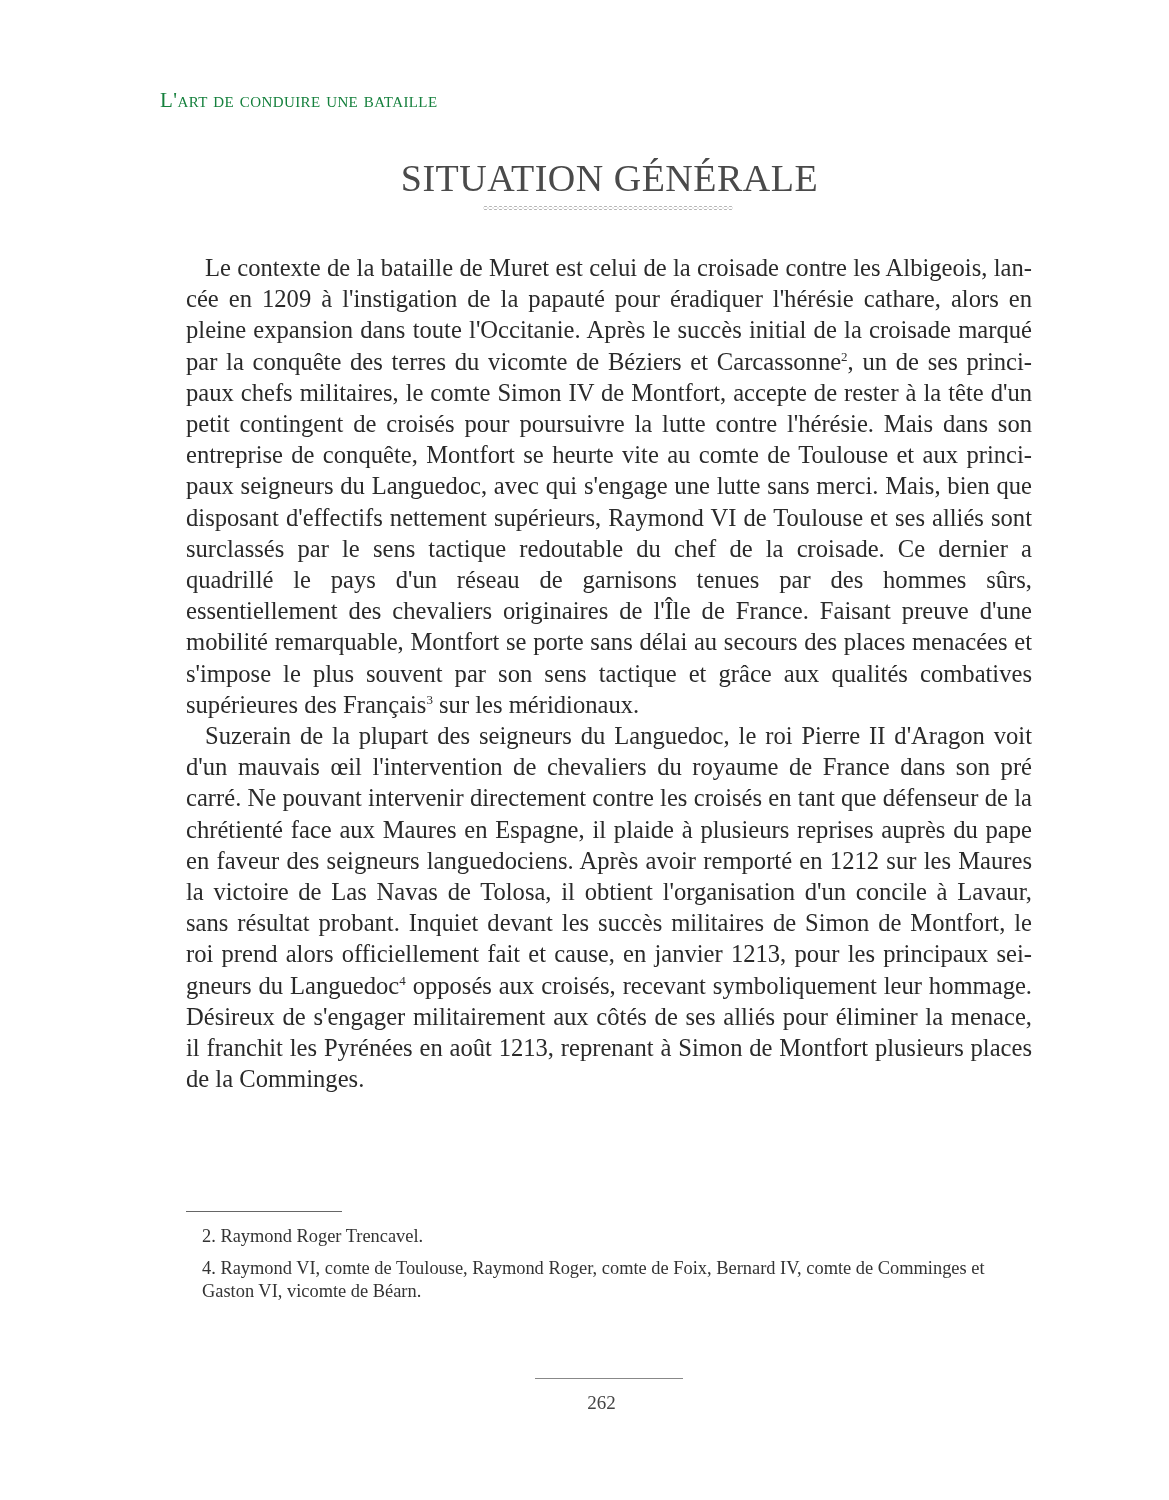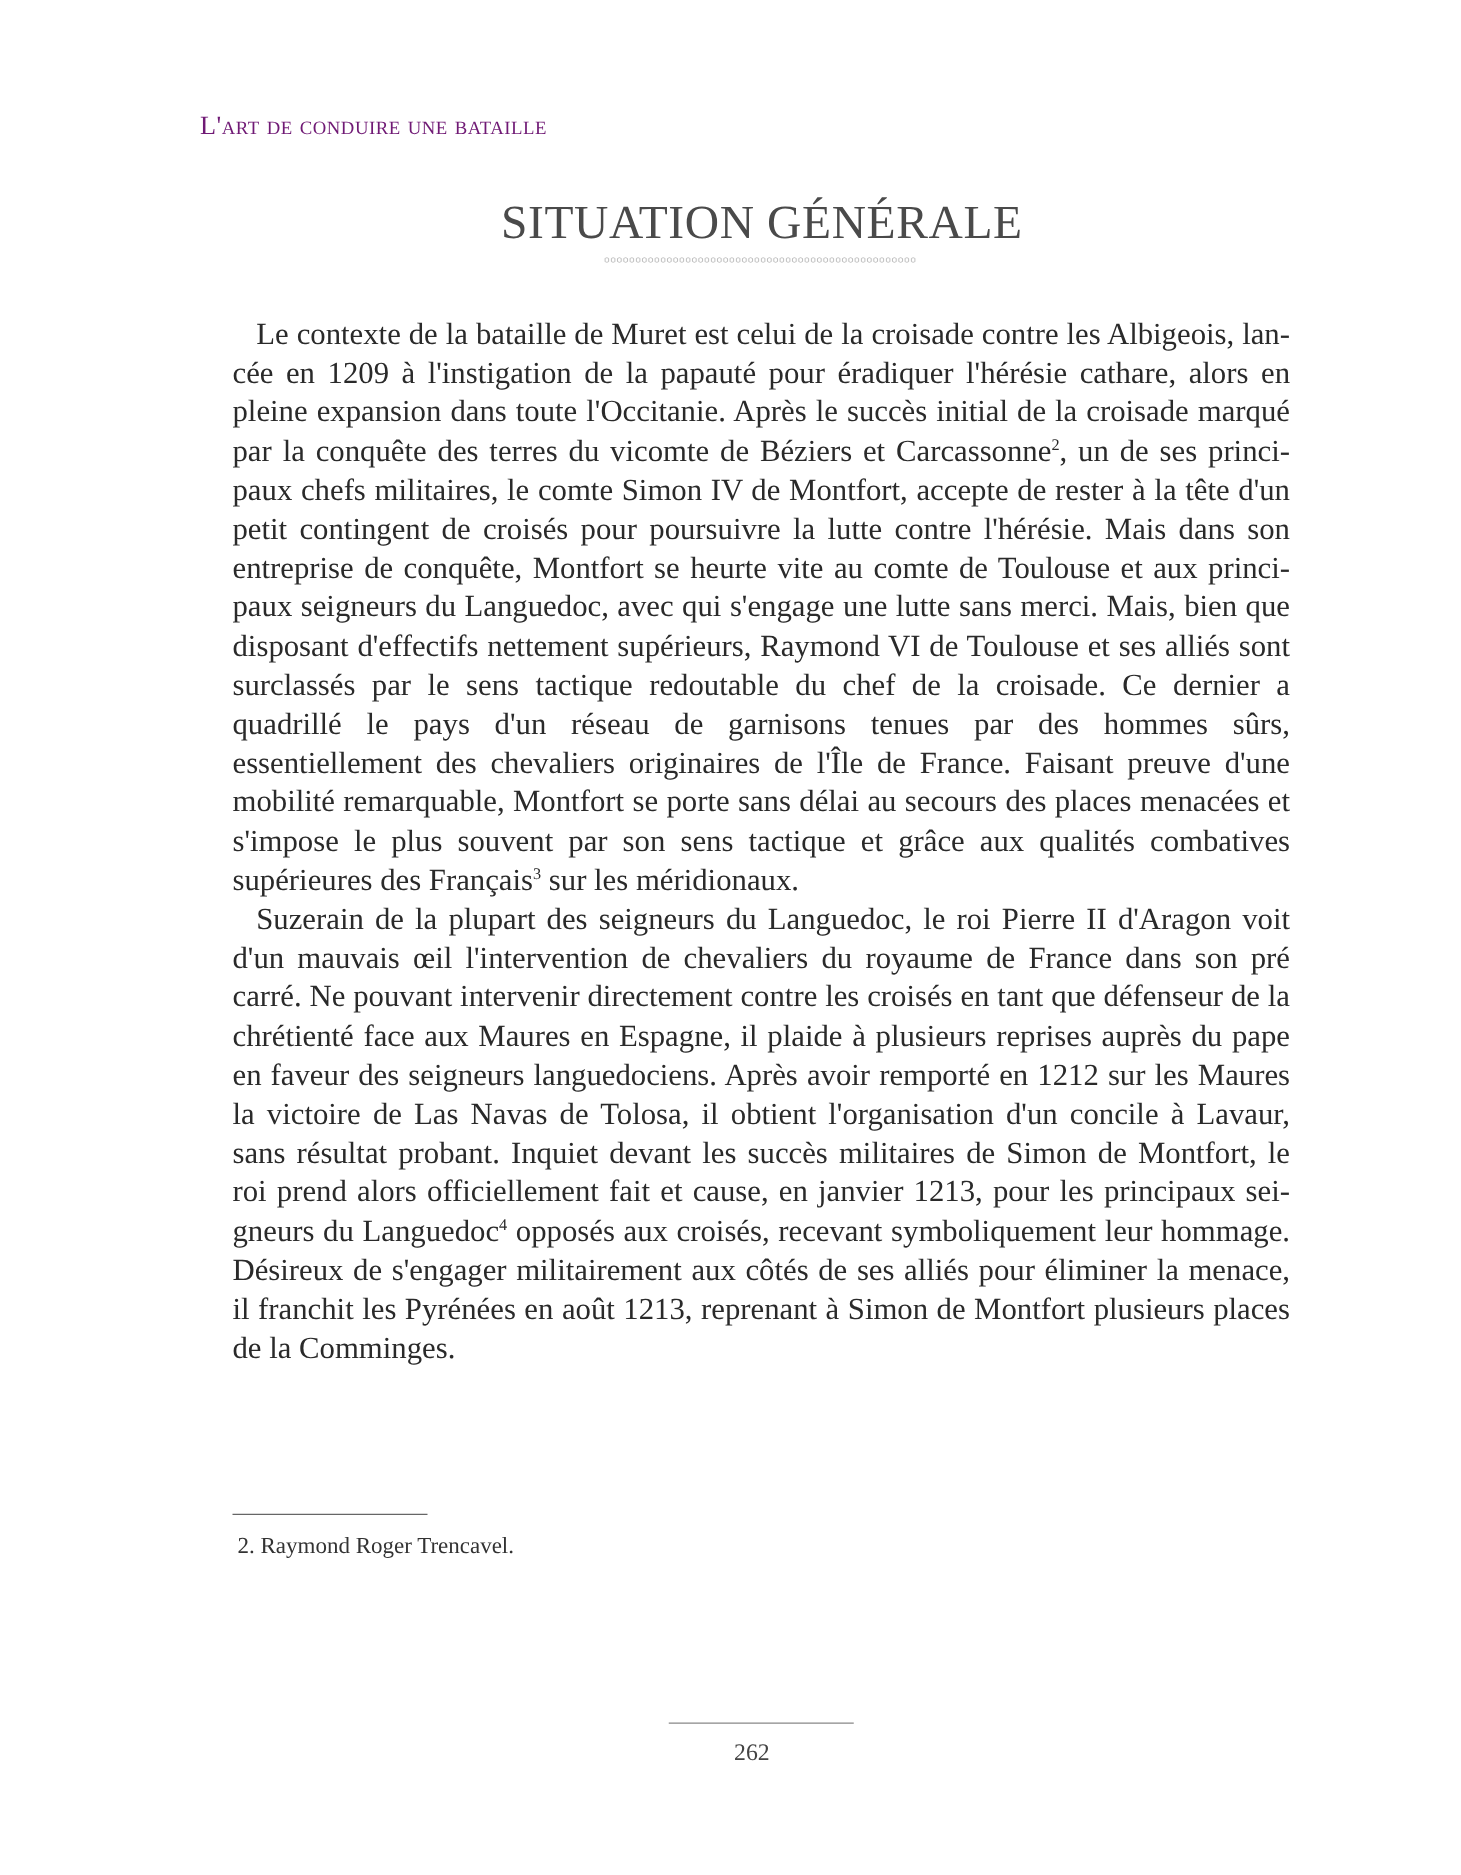--- a/index.html
+++ b/index.html
@@ -22,7 +22,7 @@
     font-size: 21px;
     font-variant: small-caps;
     letter-spacing: 0.4px;
-    color: #701a75;
+    color: #15803d;
   }
   .chapter-title {
     position: absolute;

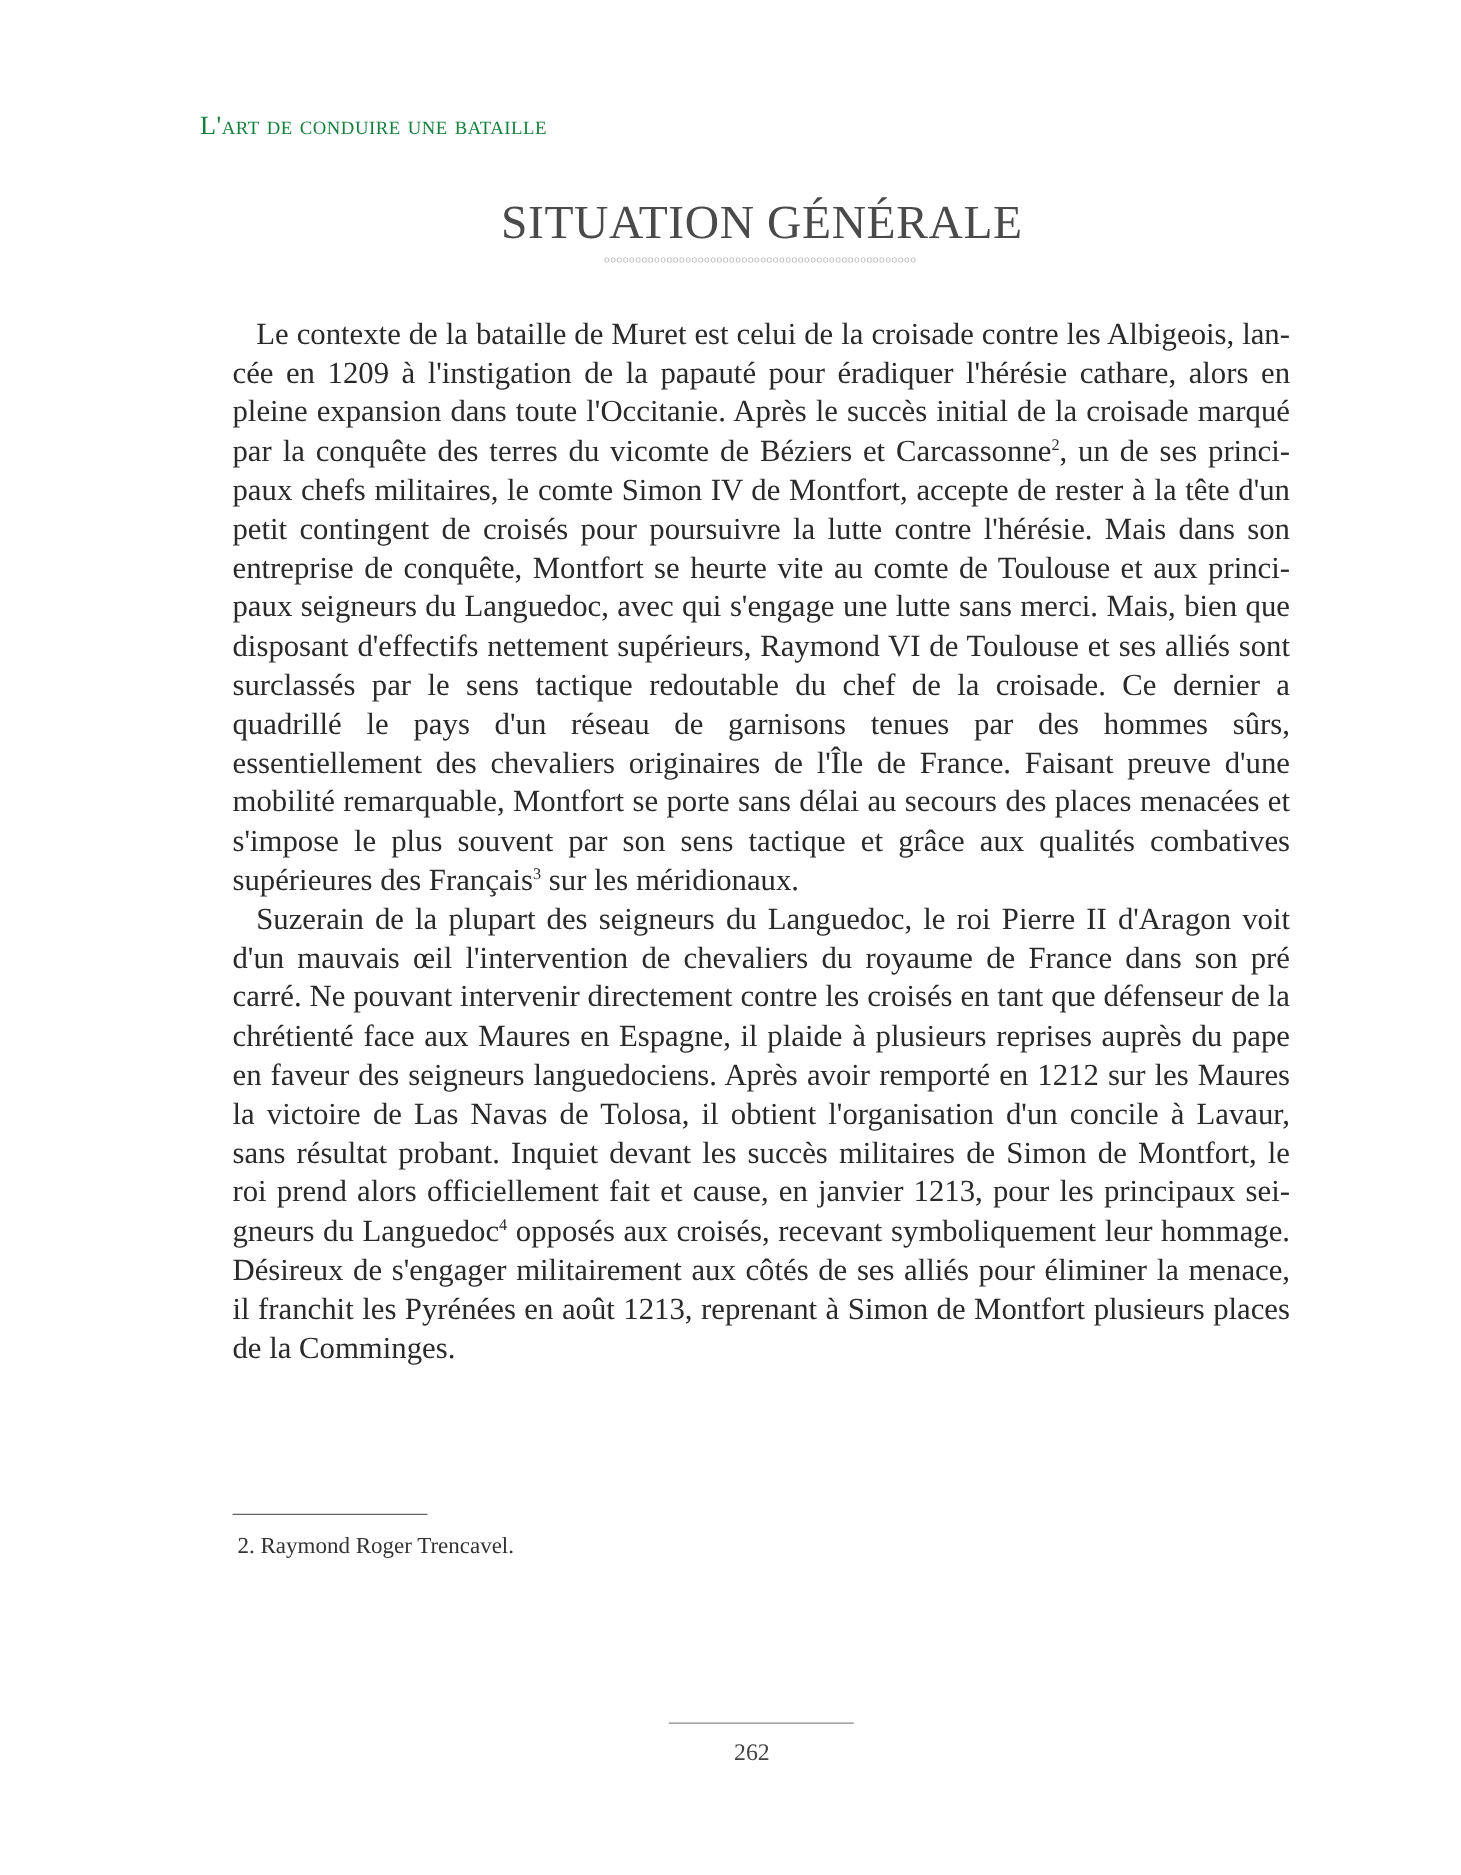--- a/index.html
+++ b/index.html
@@ -86,7 +86,7 @@
     color: #333;
   }
   .footnote {
-    margin: 0 0 8px 4px;
+    margin: 0 0 8px 16px;
     font-family: Liberation Serif, serif;
   }
   .page-rule {

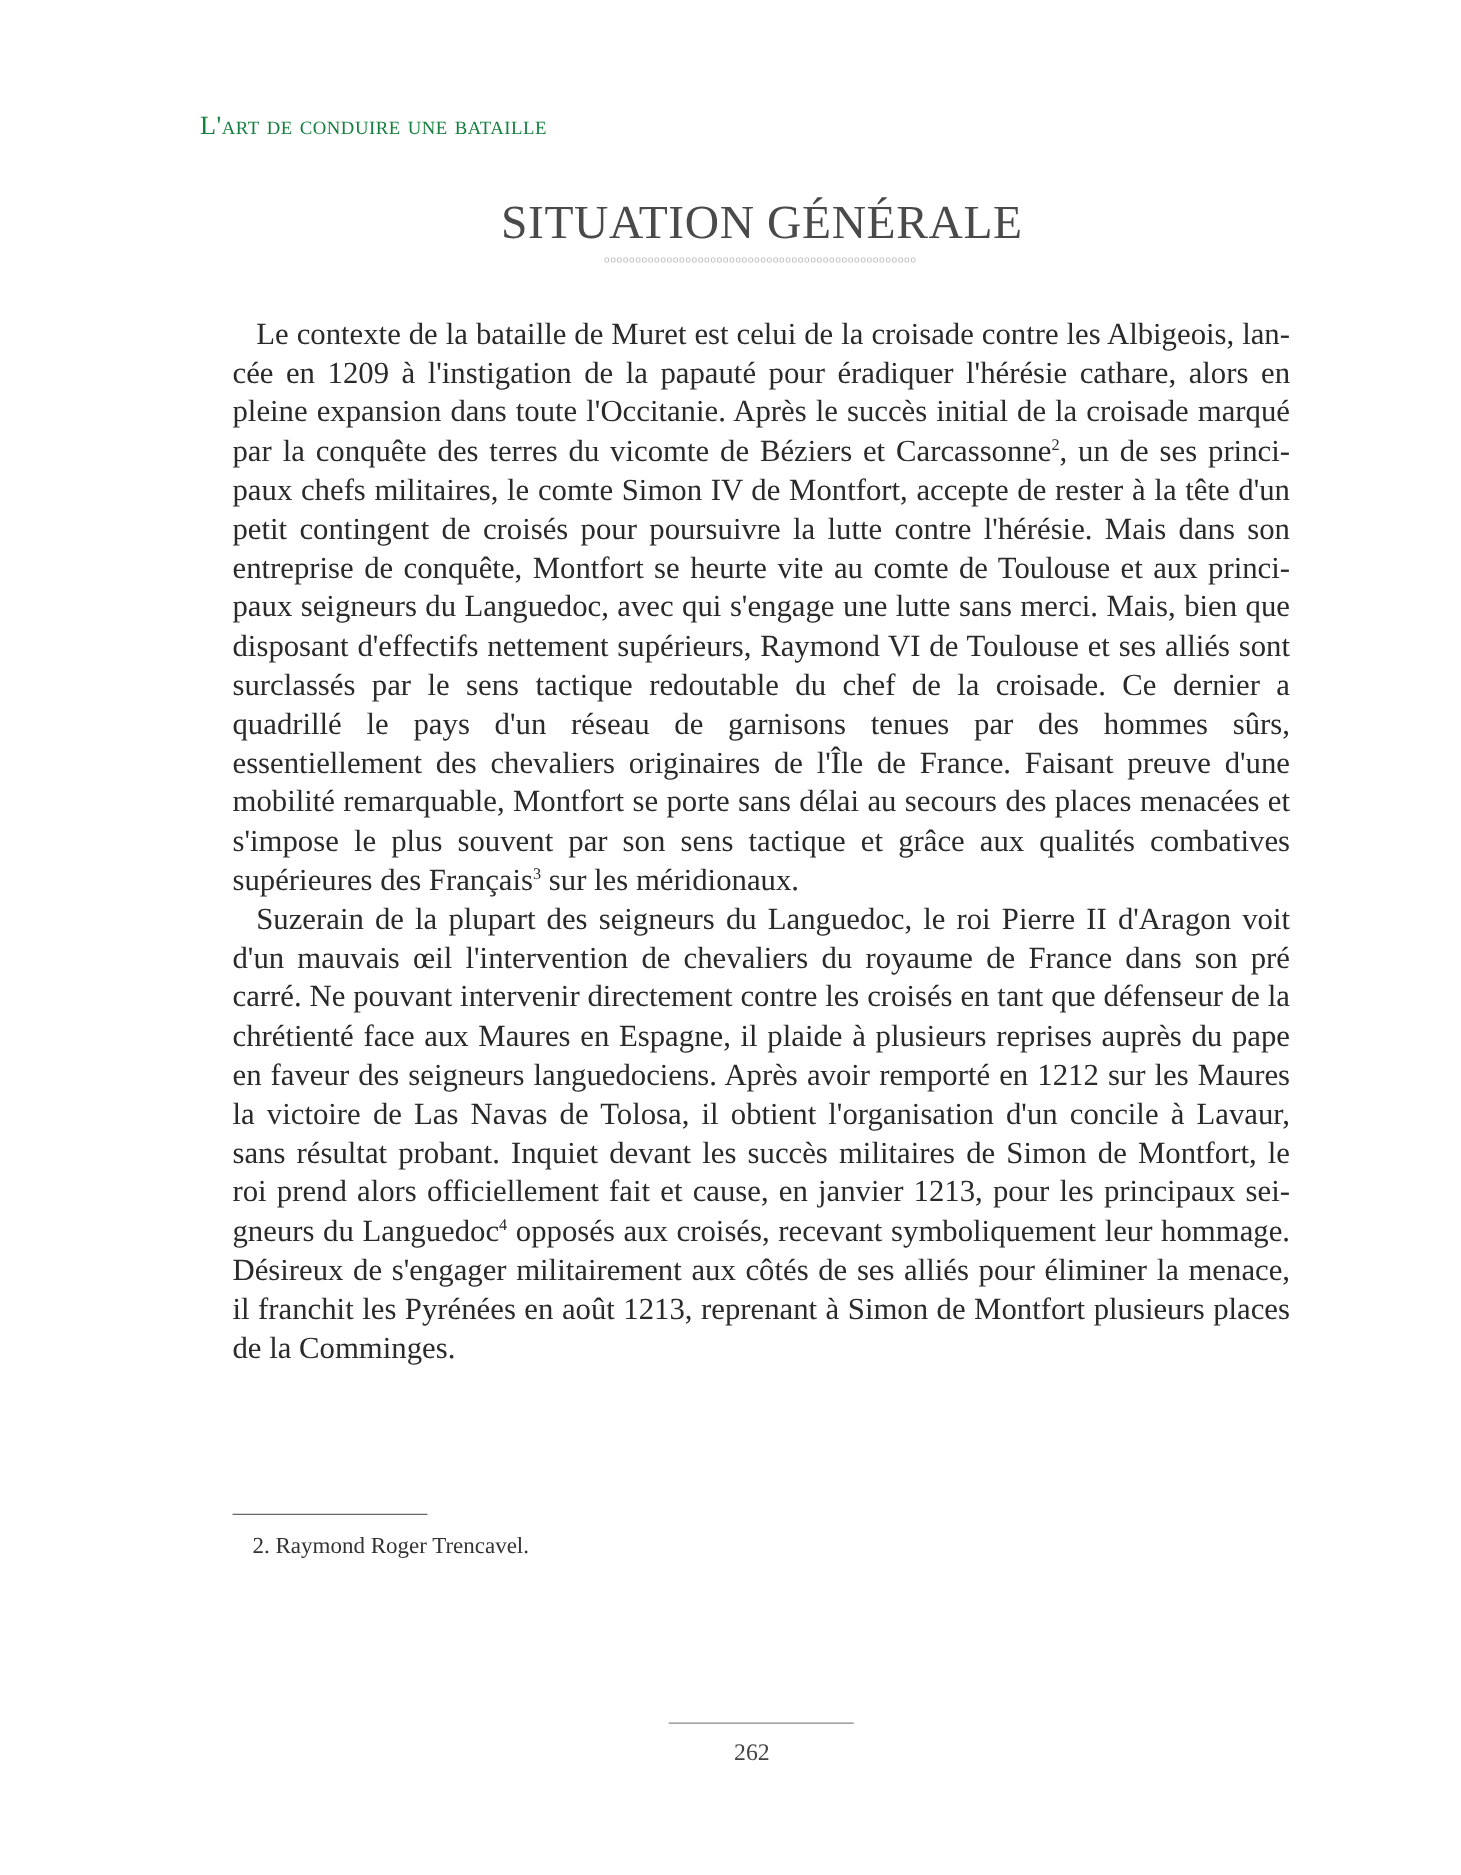--- a/index.html
+++ b/index.html
@@ -132,6 +132,10 @@
     <span>2.</span>
     <span>Raymond Roger Trencavel.</span>
   </p>
+  <p class="footnote">
+    <span>4.</span>
+    <span>Raymond VI, comte de Toulouse, Raymond Roger, comte de Foix, Bernard IV, comte de Comminges et Gaston VI, vicomte de Béarn.</span>
+  </p>
 </div>
 
 <div class="page-rule"></div>

